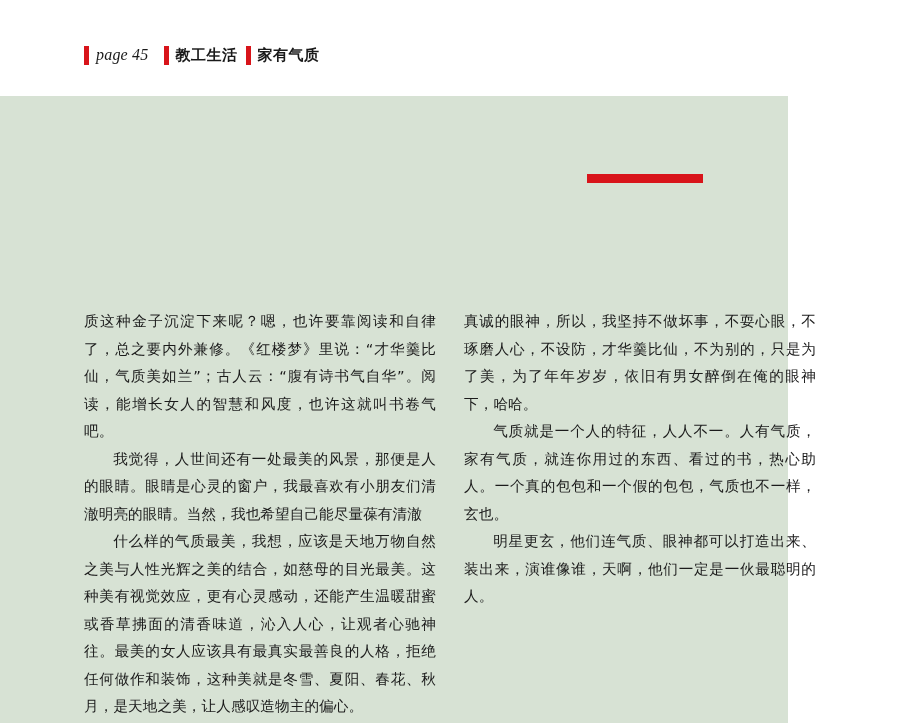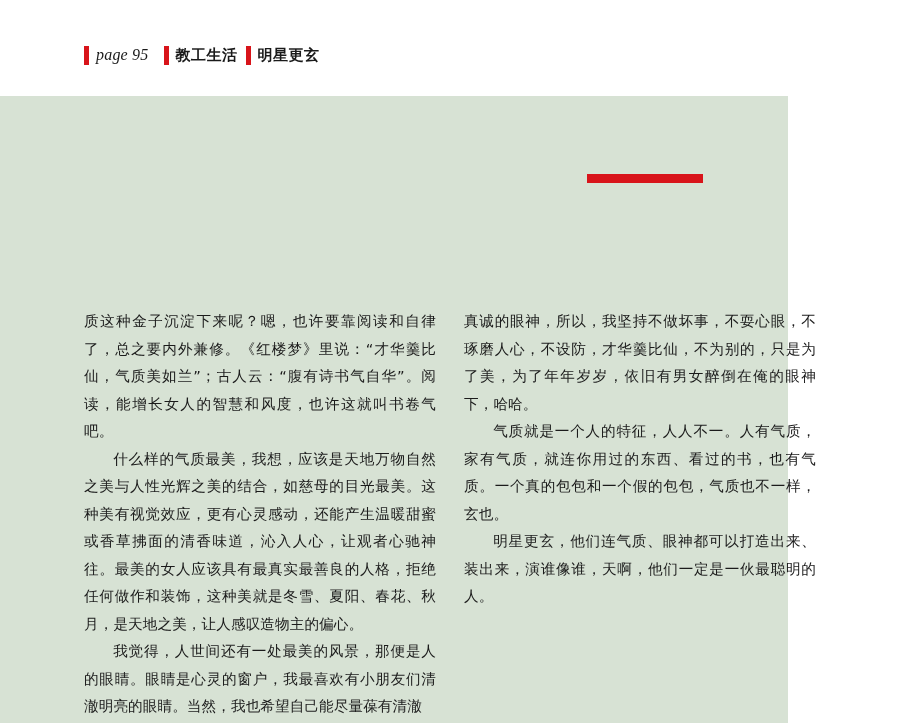--- a/index.html
+++ b/index.html
@@ -113,7 +113,7 @@
   <div class="header">
     <div class="header-inner">
       <span class="rule"></span>
-      <span class="page-num">page 95</span>
+      <span class="page-num">page 45</span>
       <span class="rule second"></span>
       <span class="header-label">教工生活</span>
       <span class="rule second"></span>

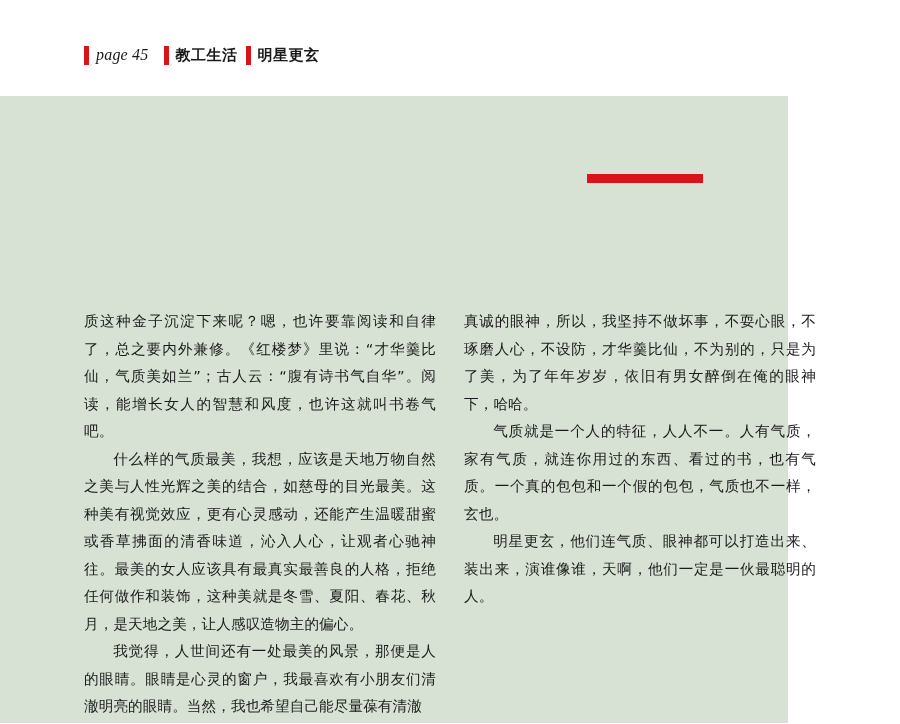--- a/index.html
+++ b/index.html
@@ -117,7 +117,7 @@
       <span class="rule second"></span>
       <span class="header-label">教工生活</span>
       <span class="rule second"></span>
-      <span class="header-label">明星更玄</span>
+      <span class="header-label">家有气质</span>
     </div>
   </div>
 

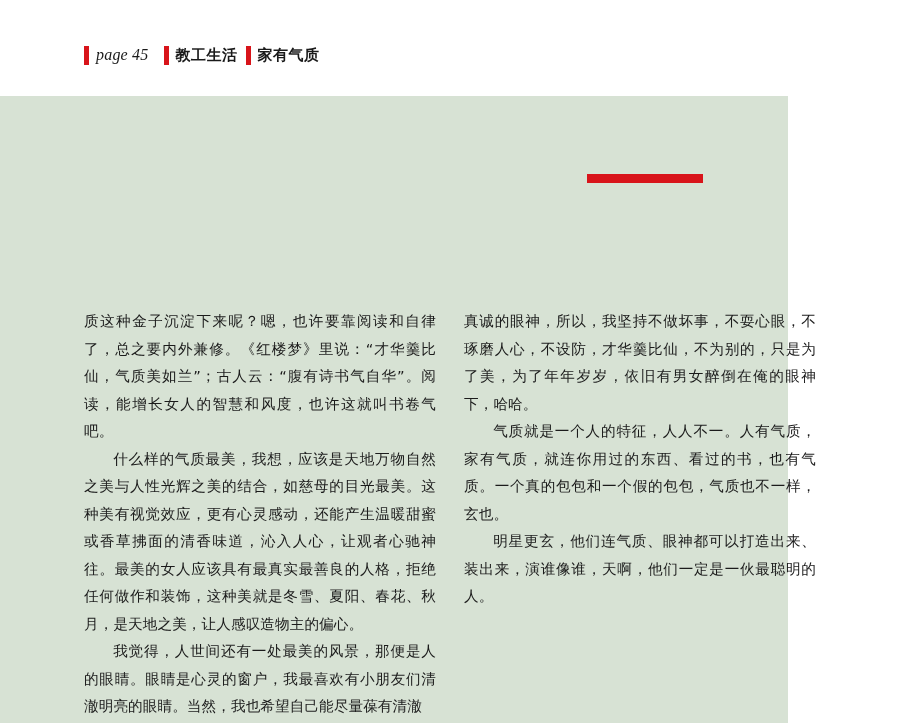--- a/index.html
+++ b/index.html
@@ -135,7 +135,7 @@
 
       <div class="col">
         <p>真诚的眼神，所以，我坚持不做坏事，不耍心眼，不琢磨人心，不设防，才华羹比仙，不为别的，只是为了美，为了年年岁岁，依旧有男女醉倒在俺的眼神下，哈哈。</p>
-        <p class="indent">气质就是一个人的特征，人人不一。人有气质，家有气质，就连你用过的东西、看过的书，也有气质。一个真的包包和一个假的包包，气质也不一样，玄也。</p>
+        <p class="indent">气质就是一个人的特征，人人不一。人有气质，家有气质，就连你用过的东西、看过的书，热心助人。一个真的包包和一个假的包包，气质也不一样，玄也。</p>
         <p class="indent">明星更玄，他们连气质、眼神都可以打造出来、装出来，演谁像谁，天啊，他们一定是一伙最聪明的人。</p>
       </div>
 

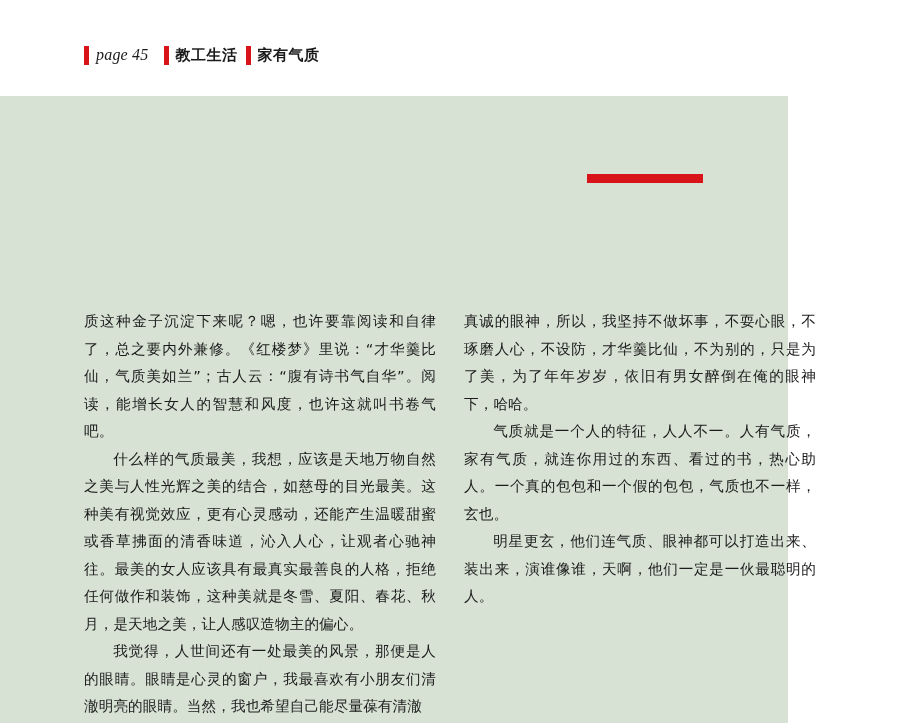--- a/index.html
+++ b/index.html
@@ -129,8 +129,8 @@
 
       <div class="col">
         <p>质这种金子沉淀下来呢？嗯，也许要靠阅读和自律了，总之要内外兼修。《红楼梦》里说：“才华羹比仙，气质美如兰”；古人云：“腹有诗书气自华”。阅读，能增长女人的智慧和风度，也许这就叫书卷气吧。</p>
+        <p class="indent">我觉得，人世间还有一处最美的风景，那便是人的眼睛。眼睛是心灵的窗户，我最喜欢有小朋友们清澈明亮的眼睛。当然，我也希望自己能尽量葆有清澈</p>
         <p class="indent">什么样的气质最美，我想，应该是天地万物自然之美与人性光辉之美的结合，如慈母的目光最美。这种美有视觉效应，更有心灵感动，还能产生温暖甜蜜或香草拂面的清香味道，沁入人心，让观者心驰神往。最美的女人应该具有最真实最善良的人格，拒绝任何做作和装饰，这种美就是冬雪、夏阳、春花、秋月，是天地之美，让人感叹造物主的偏心。</p>
-        <p class="indent">我觉得，人世间还有一处最美的风景，那便是人的眼睛。眼睛是心灵的窗户，我最喜欢有小朋友们清澈明亮的眼睛。当然，我也希望自己能尽量葆有清澈</p>
       </div>
 
       <div class="col">

